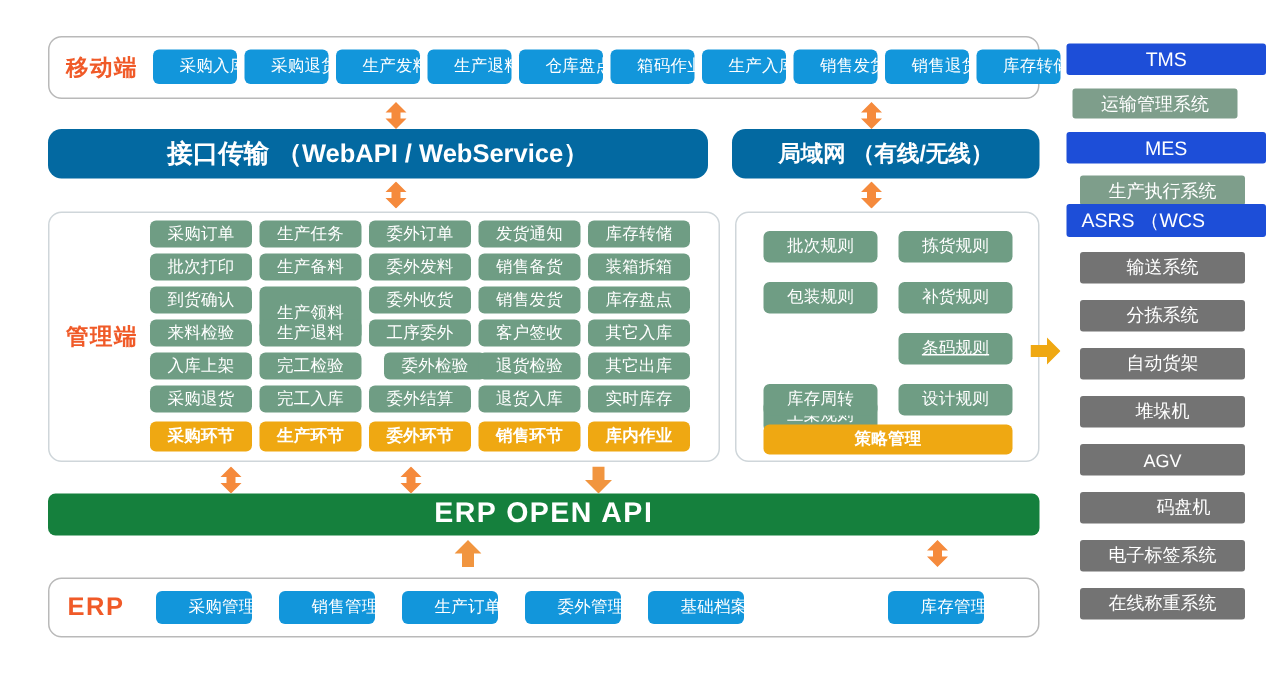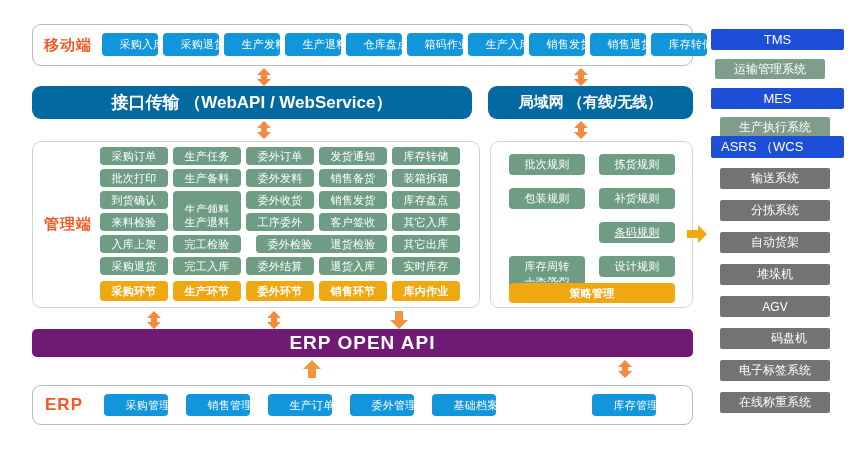--- a/index.html
+++ b/index.html
@@ -77,7 +77,7 @@
 
   
   .apibar {
-    background: #701a75;
+    background: #15803d;
     border-radius: 5px;
     color: #ffffff;
     display: flex;

